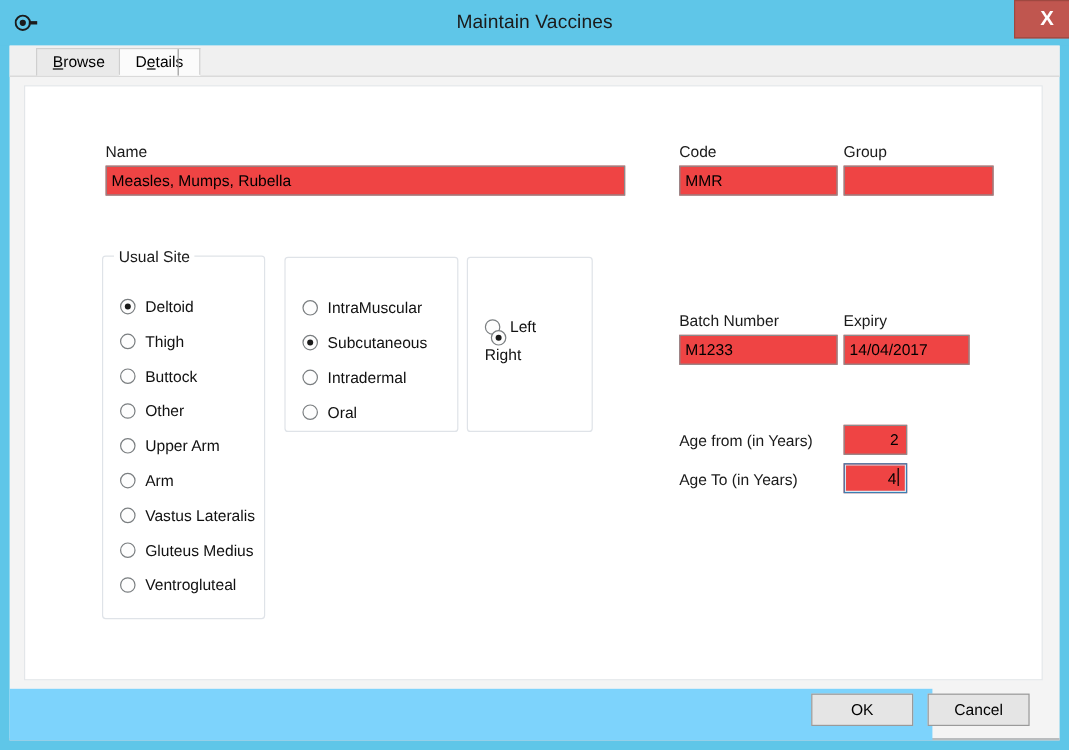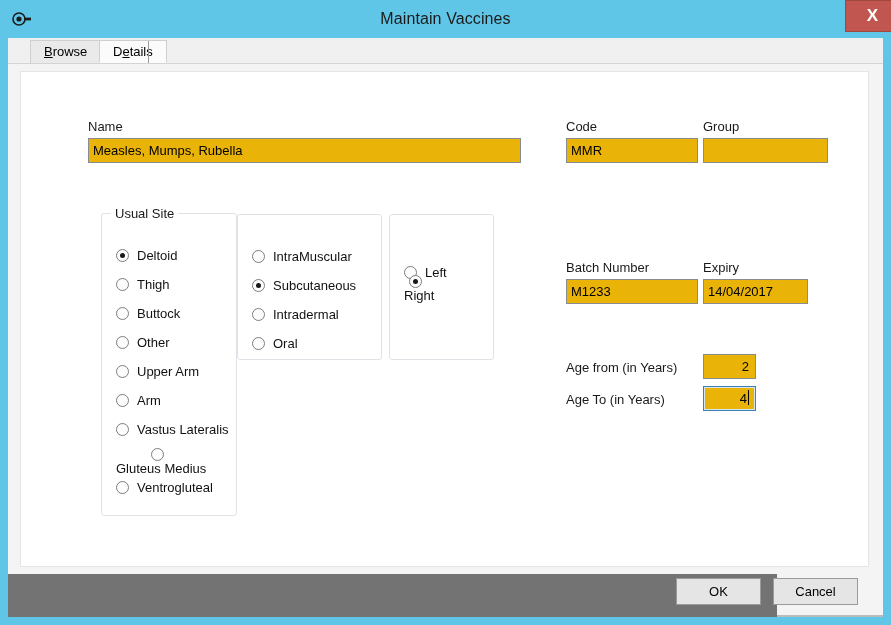--- a/index.html
+++ b/index.html
@@ -140,7 +140,7 @@
   }
   .textbox {
     position: absolute;
-    background: #eab308;
+    background: #ef4444;
     border: 1px solid #898c8e;
     box-sizing: border-box;
     height: 25px;

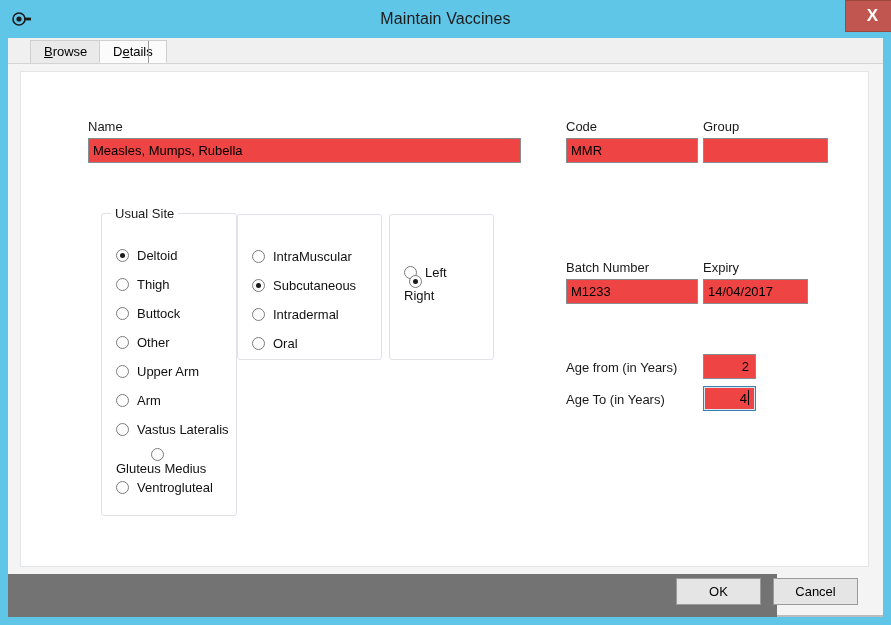--- a/index.html
+++ b/index.html
@@ -282,7 +282,7 @@
       <div class="field-label" style="left:682px; top:47px;">Group</div>
       <div class="textbox" style="left:682px; top:66px; width:125px;" placeholder=""></div>
 
-      <div class="groupbox" style="left:80px; top:141px; width:136px; height:303px;padding-left:11px;">
+      <div class="groupbox" style="left:64px; top:141px; width:136px; height:303px;padding-left:11px;">
         <div class="groupbox-title">Usual Site</div>
 
         <div class="radio-row" style="top:31px;">

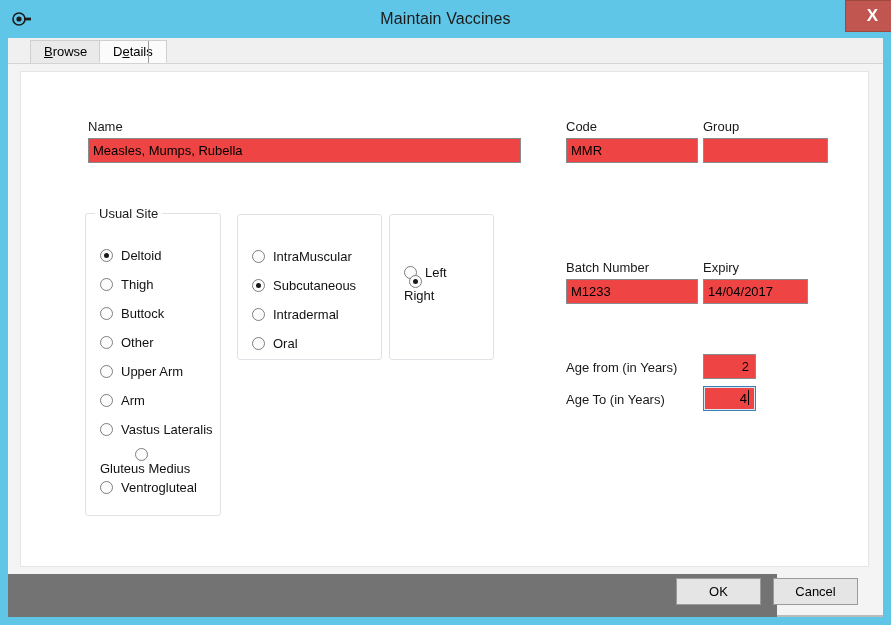--- a/index.html
+++ b/index.html
@@ -313,7 +313,7 @@
           <span class="radio-mark"></span>
           <span class="radio-label">Vastus Lateralis</span>
         </div>
-        <div class="radio-row" style="top:234px;flex-direction:column;">
+        <div class="radio-row" style="top:234px;">
           <span class="radio-mark"></span>
           <span class="radio-label">Gluteus Medius</span>
         </div>

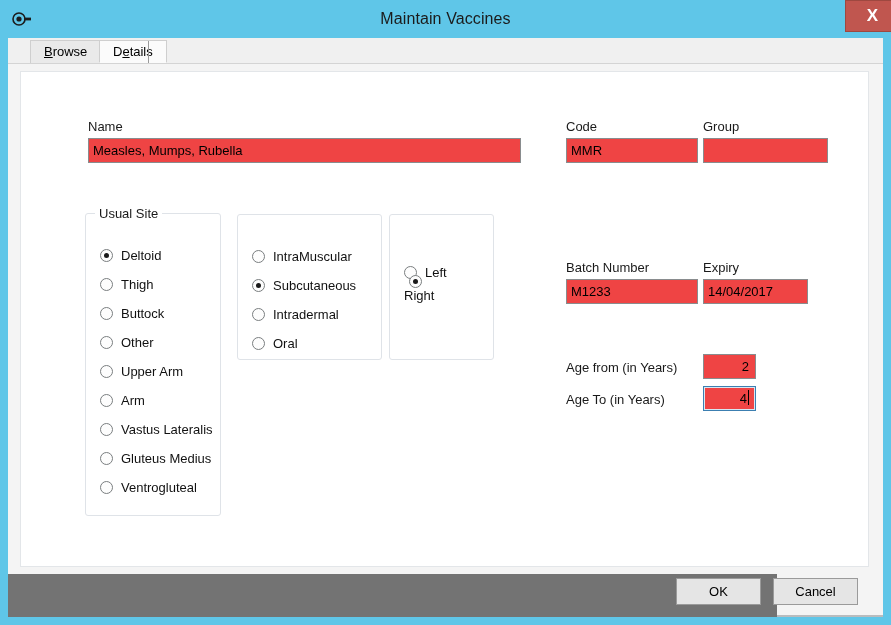--- a/index.html
+++ b/index.html
@@ -223,7 +223,7 @@
     top: 536px;
     width: 769px;
     height: 43px;
-    background: #737373;
+    background: #7dd3fc;
   }
   .btn {
     position: absolute;

